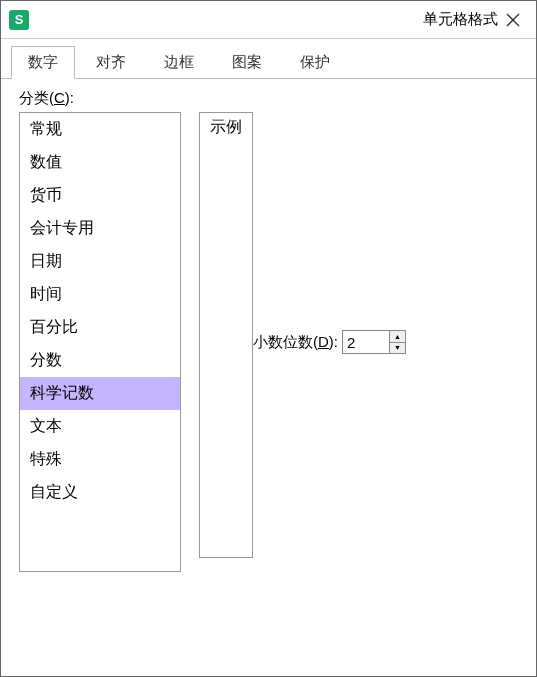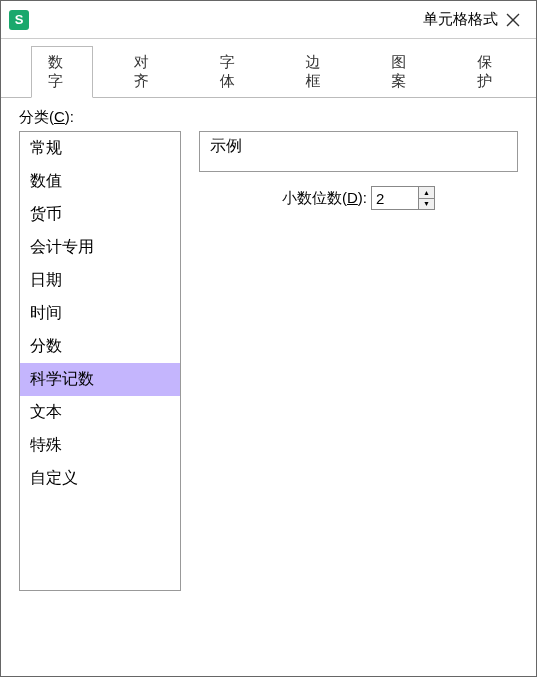--- a/index.html
+++ b/index.html
@@ -71,7 +71,6 @@
     margin-right: 4px;
     position: relative;
     top: 1px;
-    margin-left: 20px;
   }
   .tab.active {
     border: 1px solid #bbb;

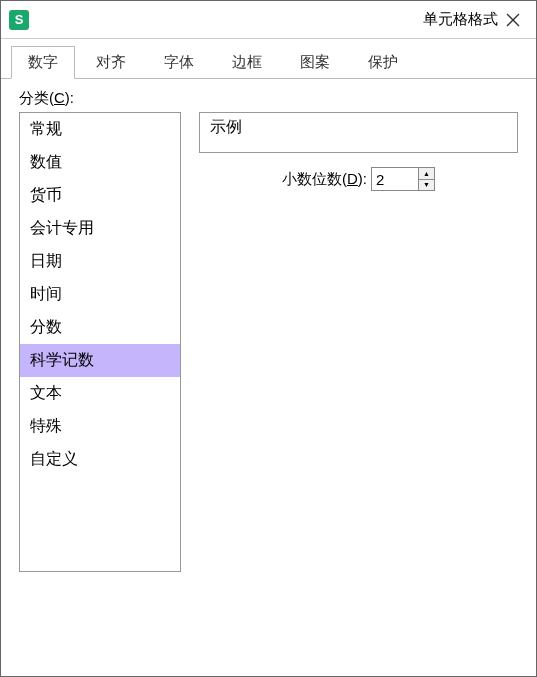--- a/index.html
+++ b/index.html
@@ -185,7 +185,6 @@
   <div class="tabs" id="tabs">
       <div class="tab active">数字</div>
       <div class="tab">对齐</div>
-      <div class="tab">字体</div>
       <div class="tab">边框</div>
       <div class="tab">图案</div>
       <div class="tab">保护</div>

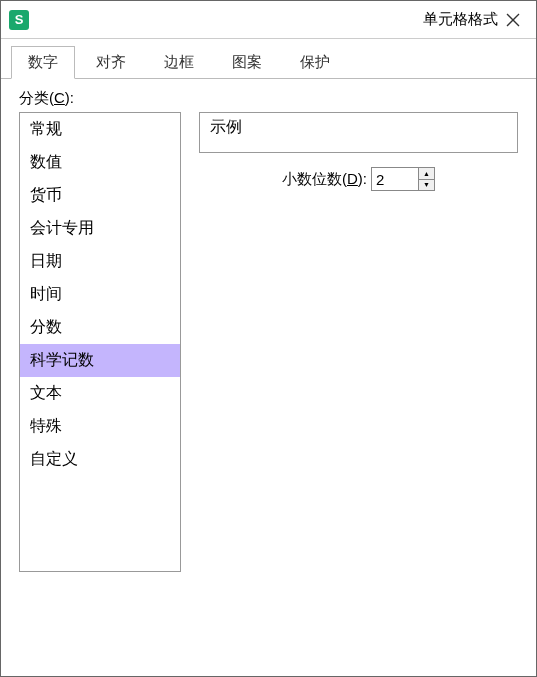--- a/index.html
+++ b/index.html
@@ -110,7 +110,7 @@
   .right-pane {
     flex: 1;
     display: flex;
-    flex-direction: column;
+    flex-direction: row;
   }
   .example-box {
     border: 1px solid #999;

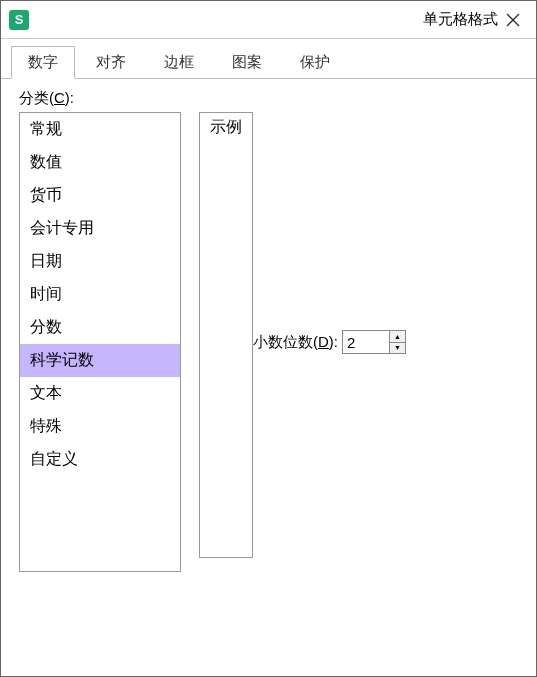--- a/index.html
+++ b/index.html
@@ -202,6 +202,7 @@
           <div class="list-item">会计专用</div>
           <div class="list-item">日期</div>
           <div class="list-item">时间</div>
+          <div class="list-item">百分比</div>
           <div class="list-item">分数</div>
           <div class="list-item selected">科学记数</div>
           <div class="list-item">文本</div>

